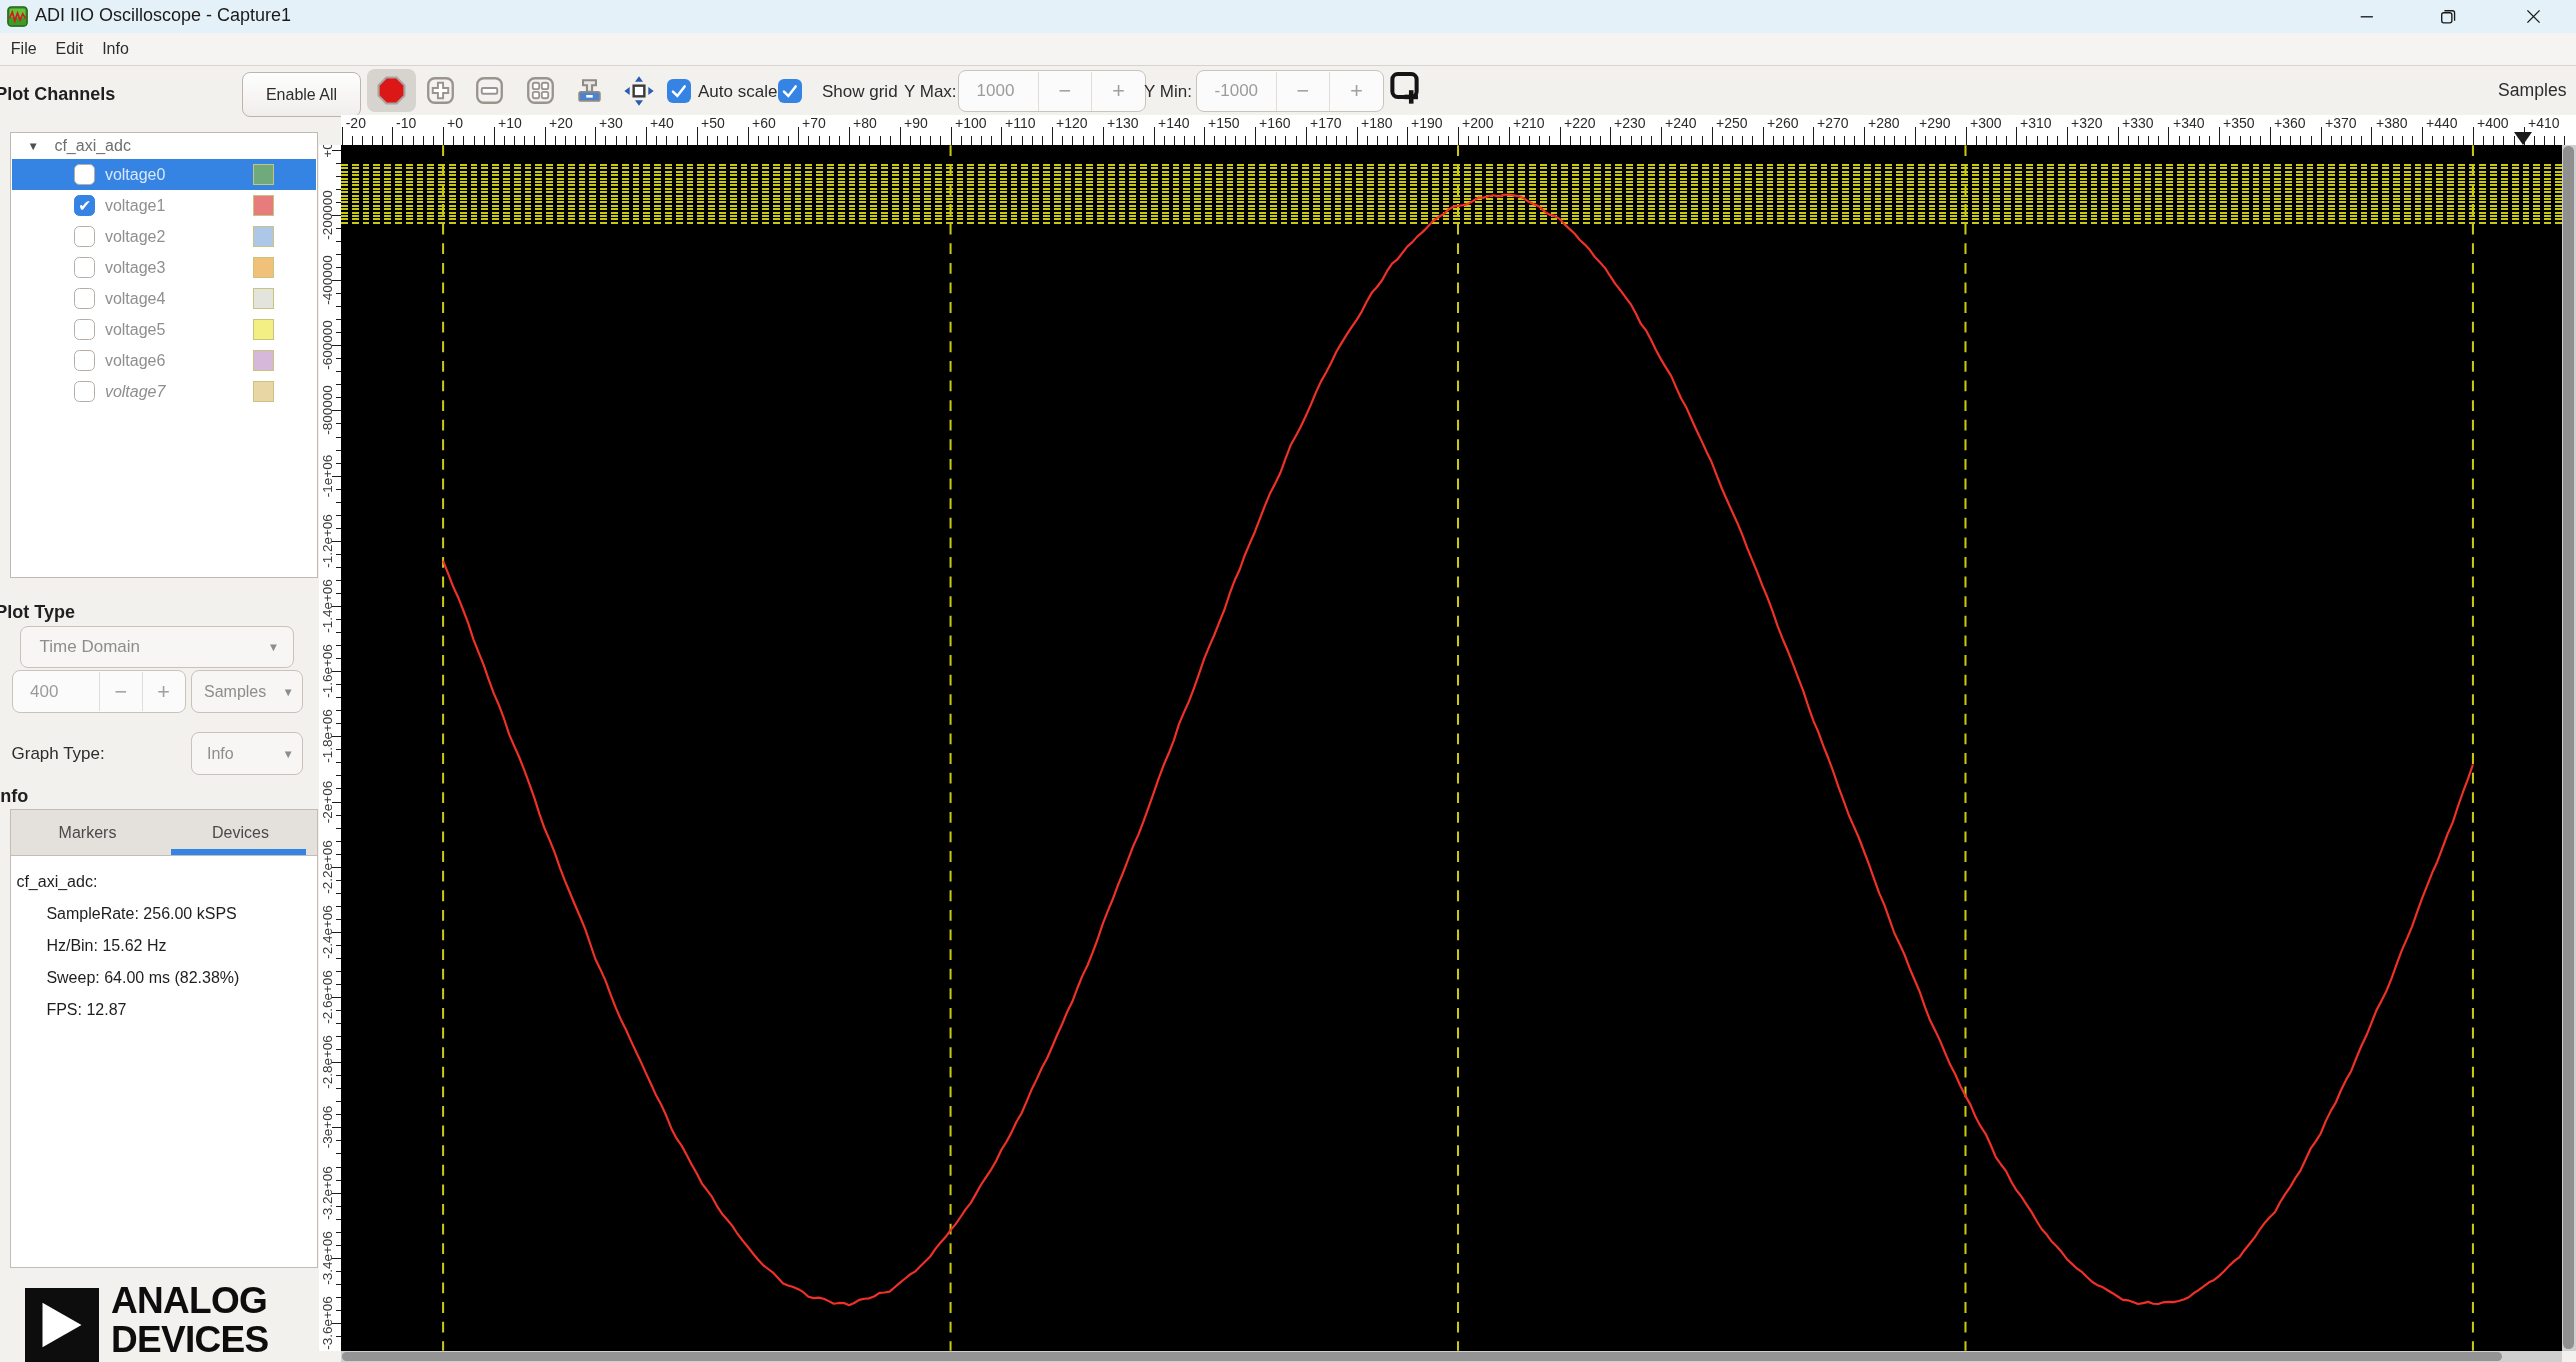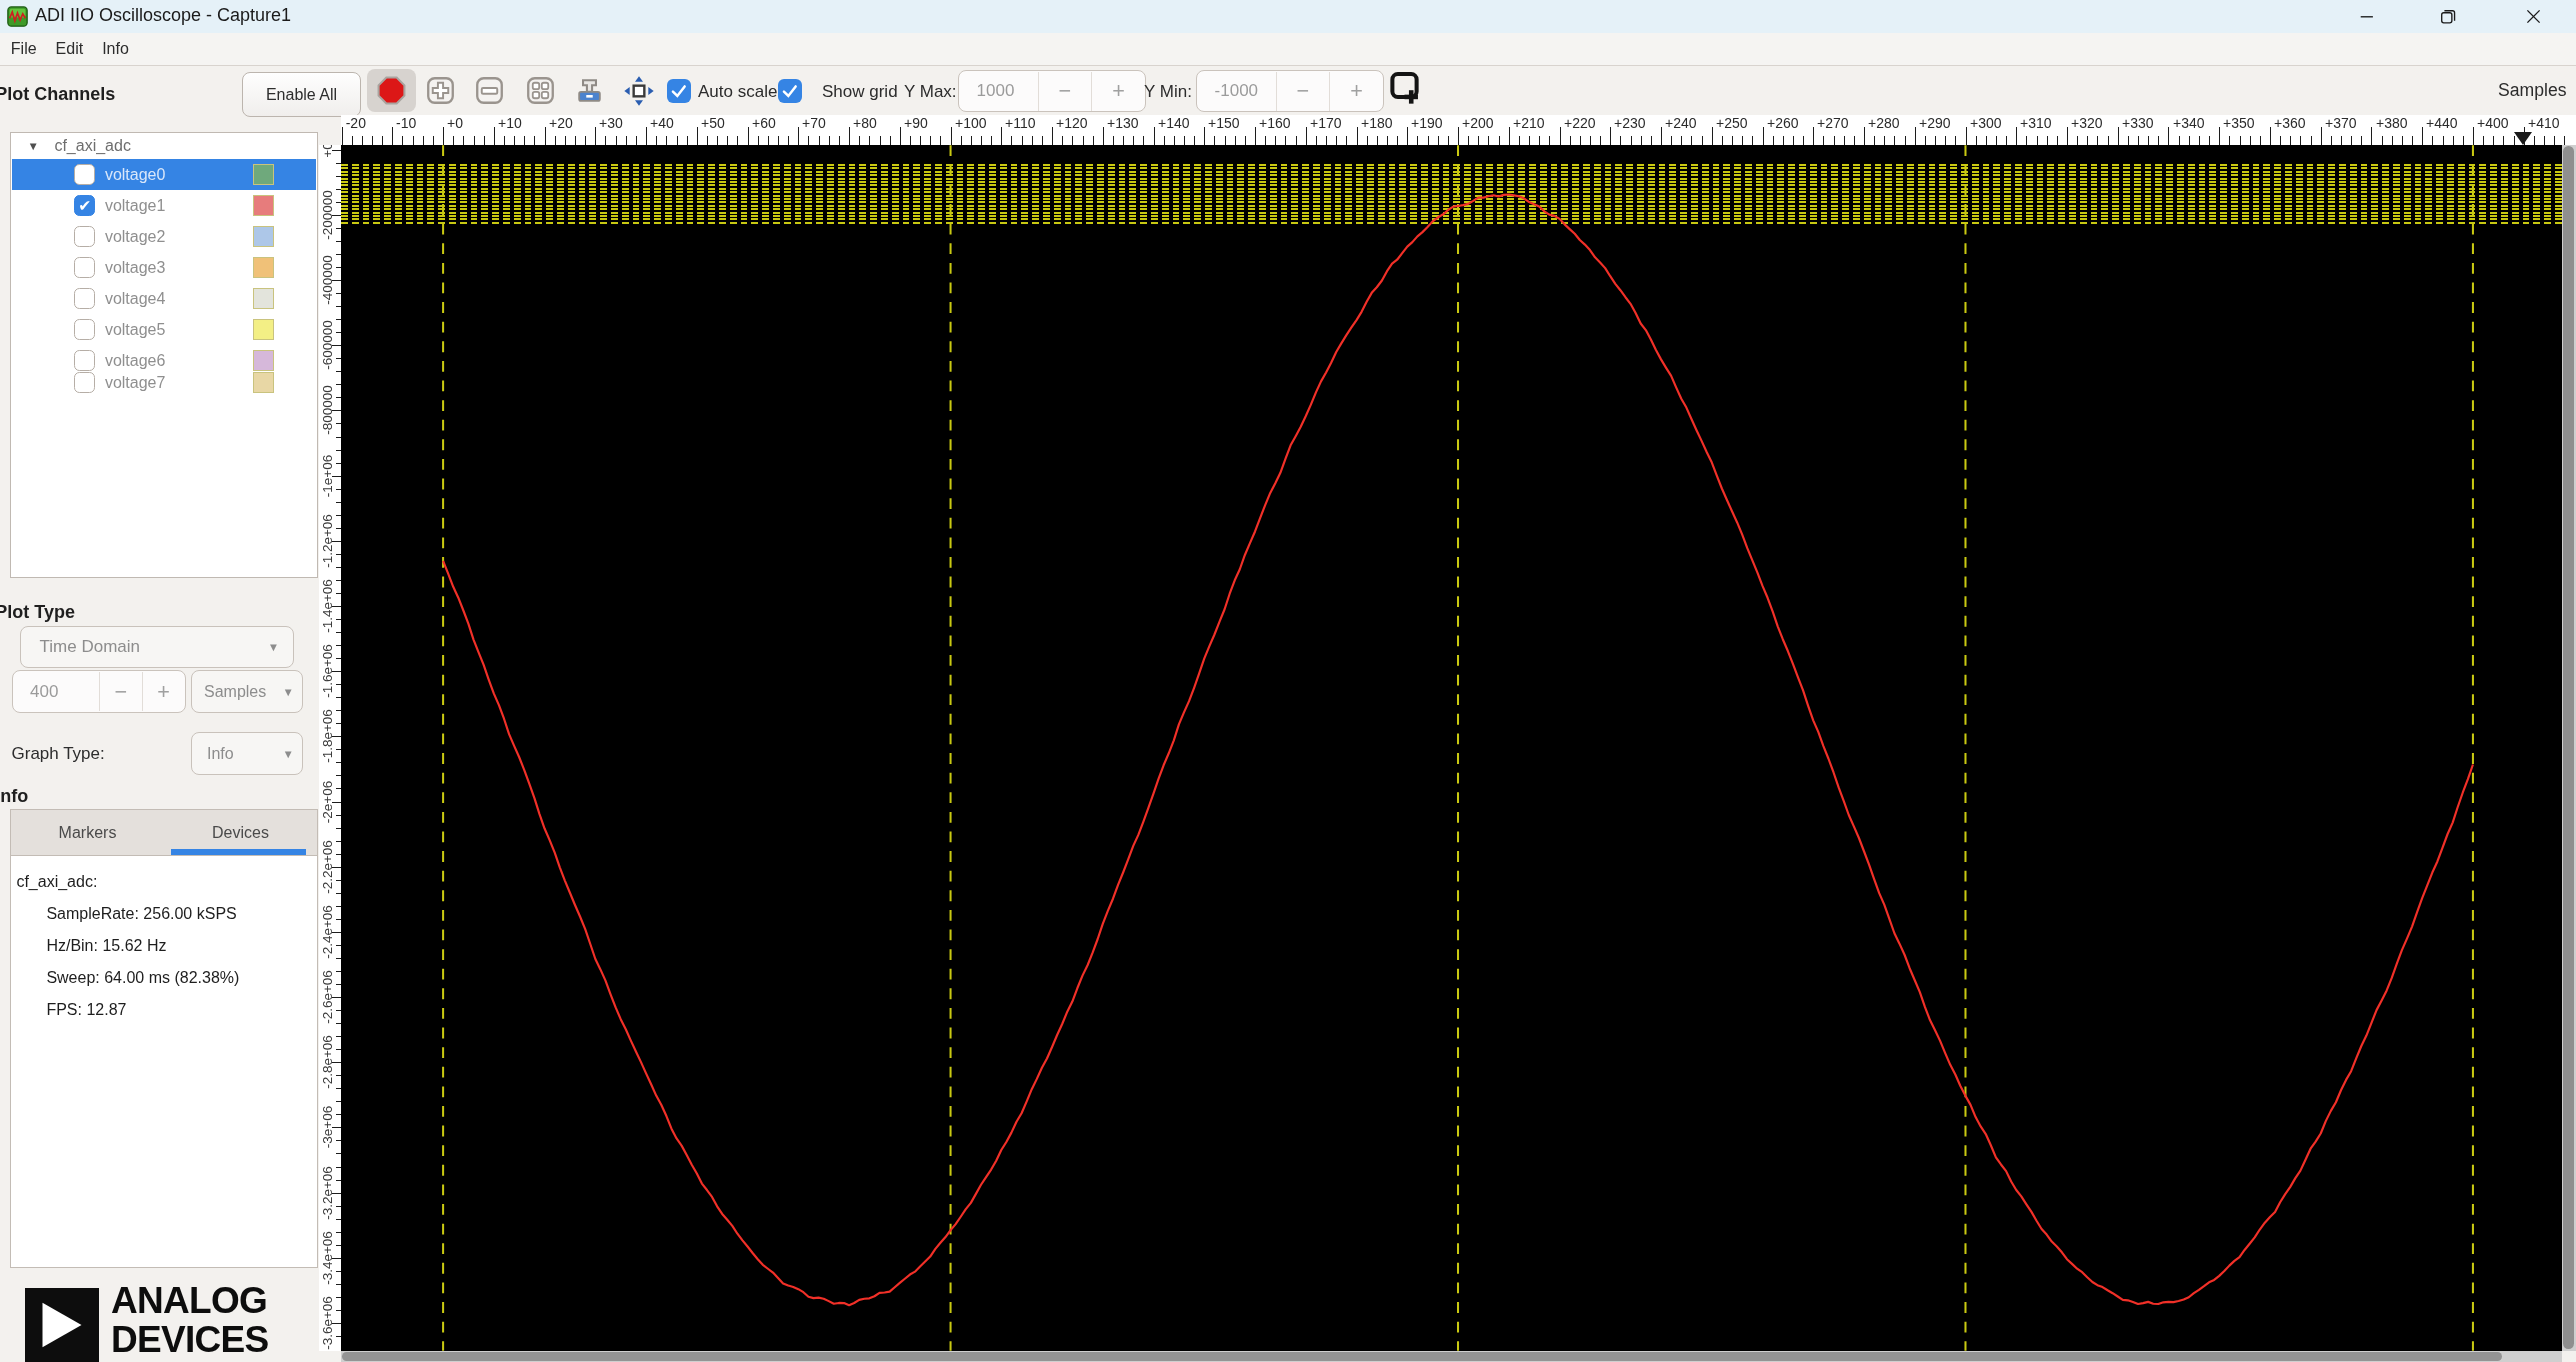--- a/index.html
+++ b/index.html
@@ -272,7 +272,7 @@
             <span class="chan-label">voltage6</span>
             <div class="swatch" style="background: rgb(214, 184, 218);"></div>
           </div>
-          <div class="chan-row" style="top: 234px;">
+          <div class="chan-row" style="top: 243px; font-style: italic;">
             <div class="cb"></div>
             <span class="chan-label">voltage7</span>
             <div class="swatch" style="background: rgb(232, 215, 165);"></div>

